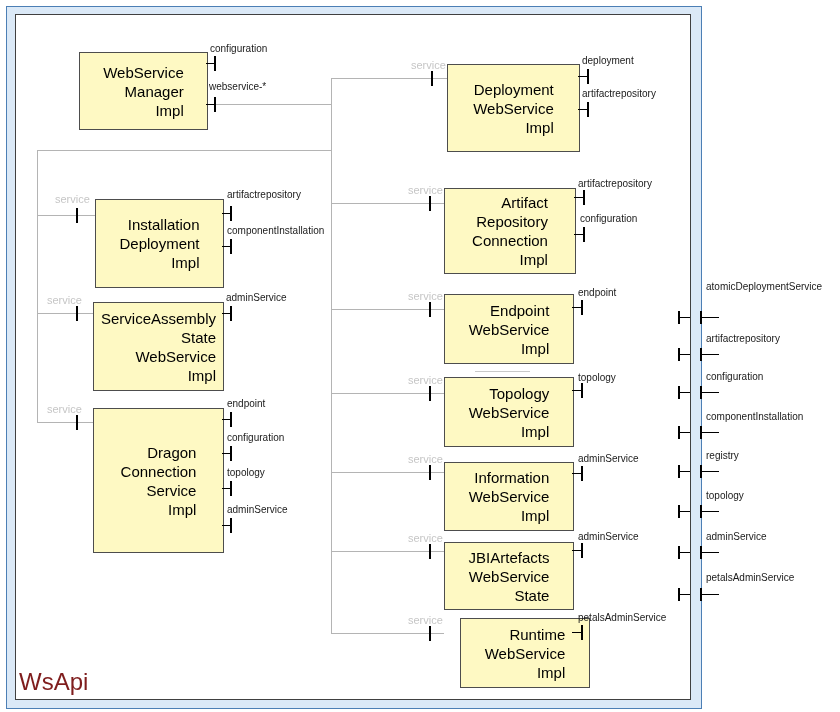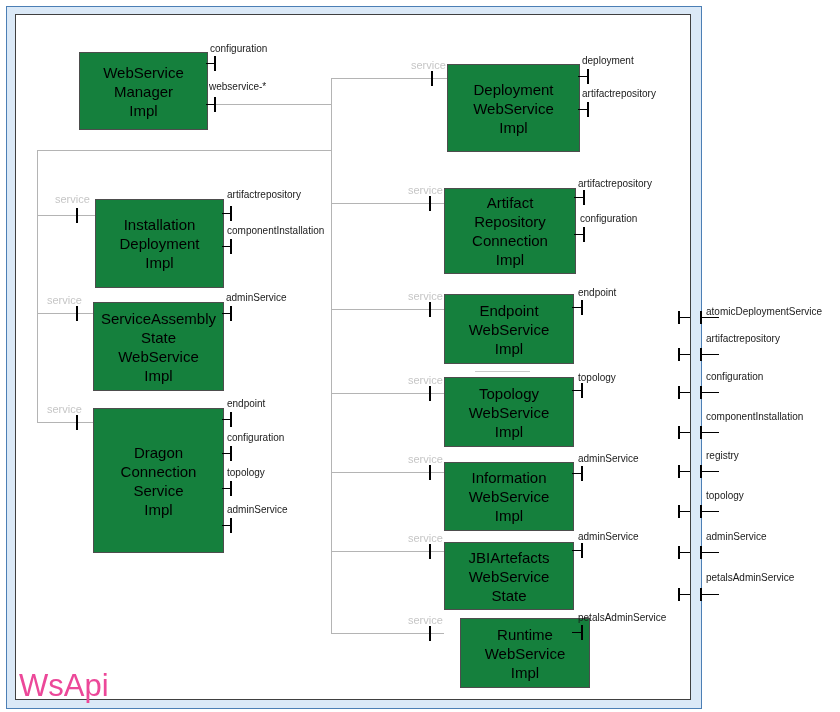--- a/index.html
+++ b/index.html
@@ -10,8 +10,8 @@
   .inner-frame{position:absolute;left:15px;top:14px;width:674px;height:684px;
        background:#ffffff;border:1px solid #404040;}
   .frame-title{position:absolute;left:19px;top:668px;font-size:31px;color:#ec4899;}
-  .comp{position:absolute;background:#15803d;border:1px solid #4d4d4d;
-       display:flex;align-items:center;justify-content:center;text-align:center;
+  .comp{position:absolute;background:#fef9c3;border:1px solid #4d4d4d;
+       display:flex;align-items:center;justify-content:center;text-align:right;
        font-size:15px;line-height:19px;white-space:pre-line;color:#000;}
   .ilbl{position:absolute;font-size:10px;color:#1a1a1a;white-space:nowrap;}
   .slbl{position:absolute;font-size:11px;color:#c6c6c6;white-space:nowrap;}

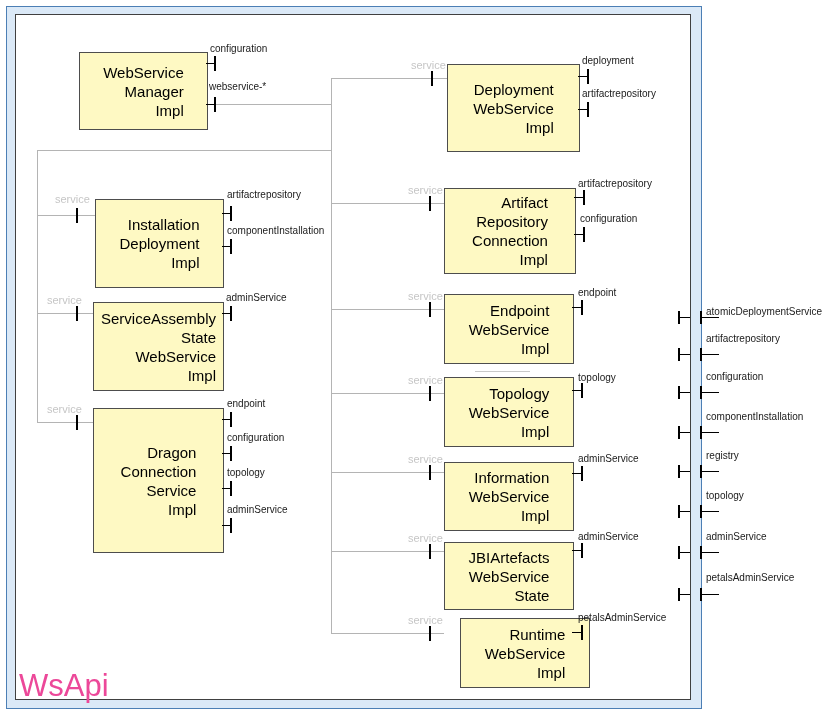--- a/index.html
+++ b/index.html
@@ -167,7 +167,7 @@
 <div class="bl" style="left:572px;top:632px;width:10px;height:1px"></div>
 <div class="tick" style="left:581px;top:625px"></div>
 
-<div class="ilbl" style="left:706px;top:306px">atomicDeploymentService</div>
+<div class="ilbl" style="left:706px;top:281px">atomicDeploymentService</div>
 <div class="bl" style="left:680px;top:317px;width:10px;height:1px"></div>
 <div class="etick" style="left:678px;top:311px"></div>
 <div class="bl" style="left:702px;top:317px;width:17px;height:1px"></div>

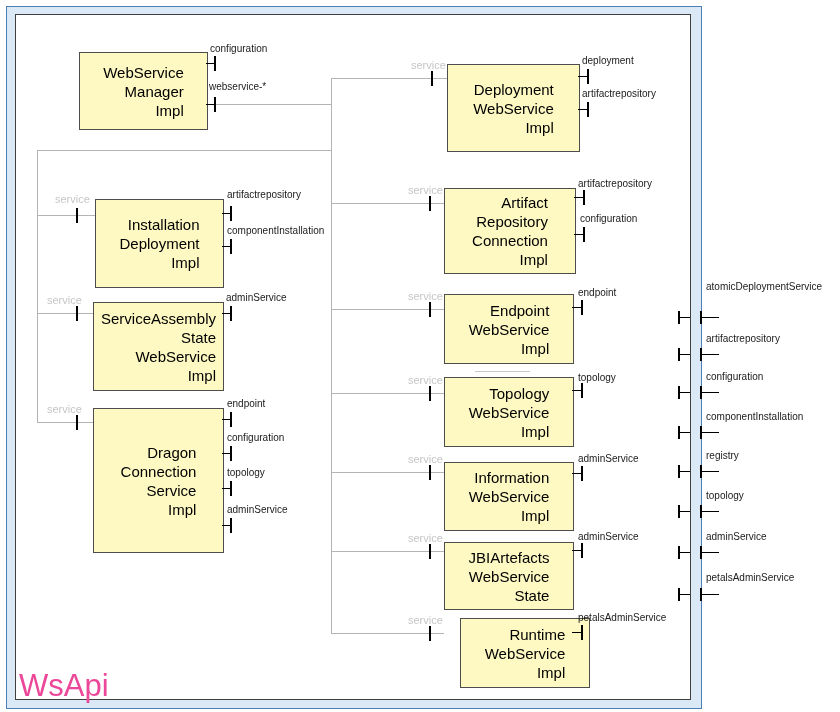--- a/index.html
+++ b/index.html
@@ -9,7 +9,7 @@
        background:#dbe9f7;border:1px solid #4c7fb5;}
   .inner-frame{position:absolute;left:15px;top:14px;width:674px;height:684px;
        background:#ffffff;border:1px solid #404040;}
-  .frame-title{position:absolute;left:19px;top:668px;font-size:31px;color:#ec4899;}
+  .frame-title{position:absolute;left:19px;top:668px;font-size:24px;color:#7f1d1d;}
   .comp{position:absolute;background:#fef9c3;border:1px solid #4d4d4d;
        display:flex;align-items:center;justify-content:center;text-align:right;
        font-size:15px;line-height:19px;white-space:pre-line;color:#000;}

